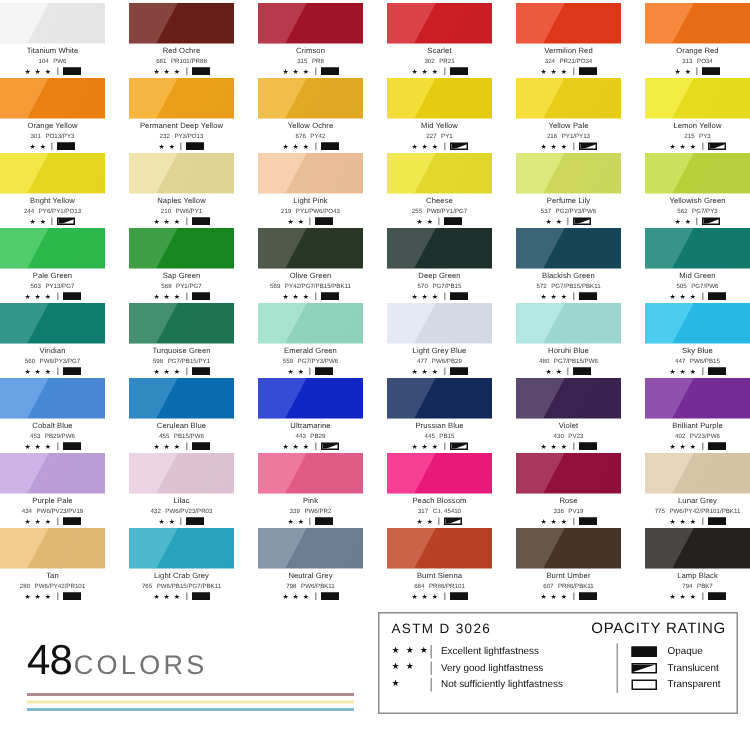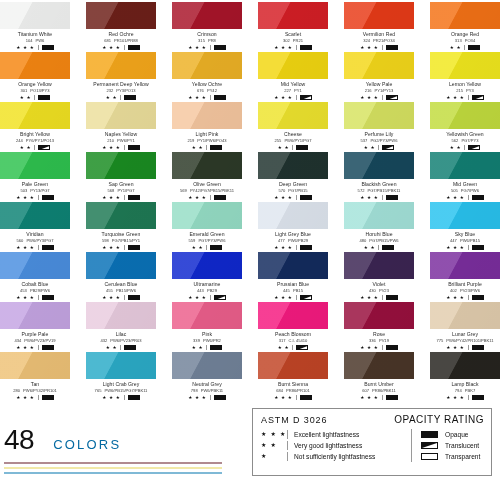--- a/index.html
+++ b/index.html
@@ -97,7 +97,7 @@
   }
   #left-foot{
     width:250px;
-    padding:18px 0 0 4px;
+    padding:18px 0 0 18px;
     box-sizing:border-box;
   }
   .count-line{

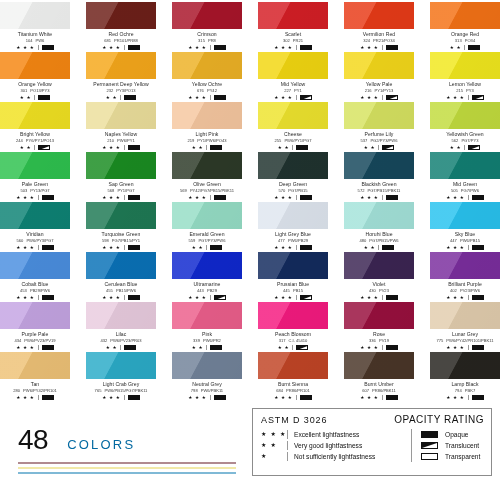--- a/index.html
+++ b/index.html
@@ -113,11 +113,11 @@
     letter-spacing:-.5px;
   }
   .count-word{
-    font-size:13px;
+    font-size:18px;
     line-height:17px;
-    color:#0369a1;
+    color:#737373;
     letter-spacing:2.2px;
-    margin-left:19px;
+    margin-left:1px;
   }
   .stripes{margin-top:8px;width:218px;}
   .stripe{height:2.2px;margin-bottom:2.6px;width:100%;}

